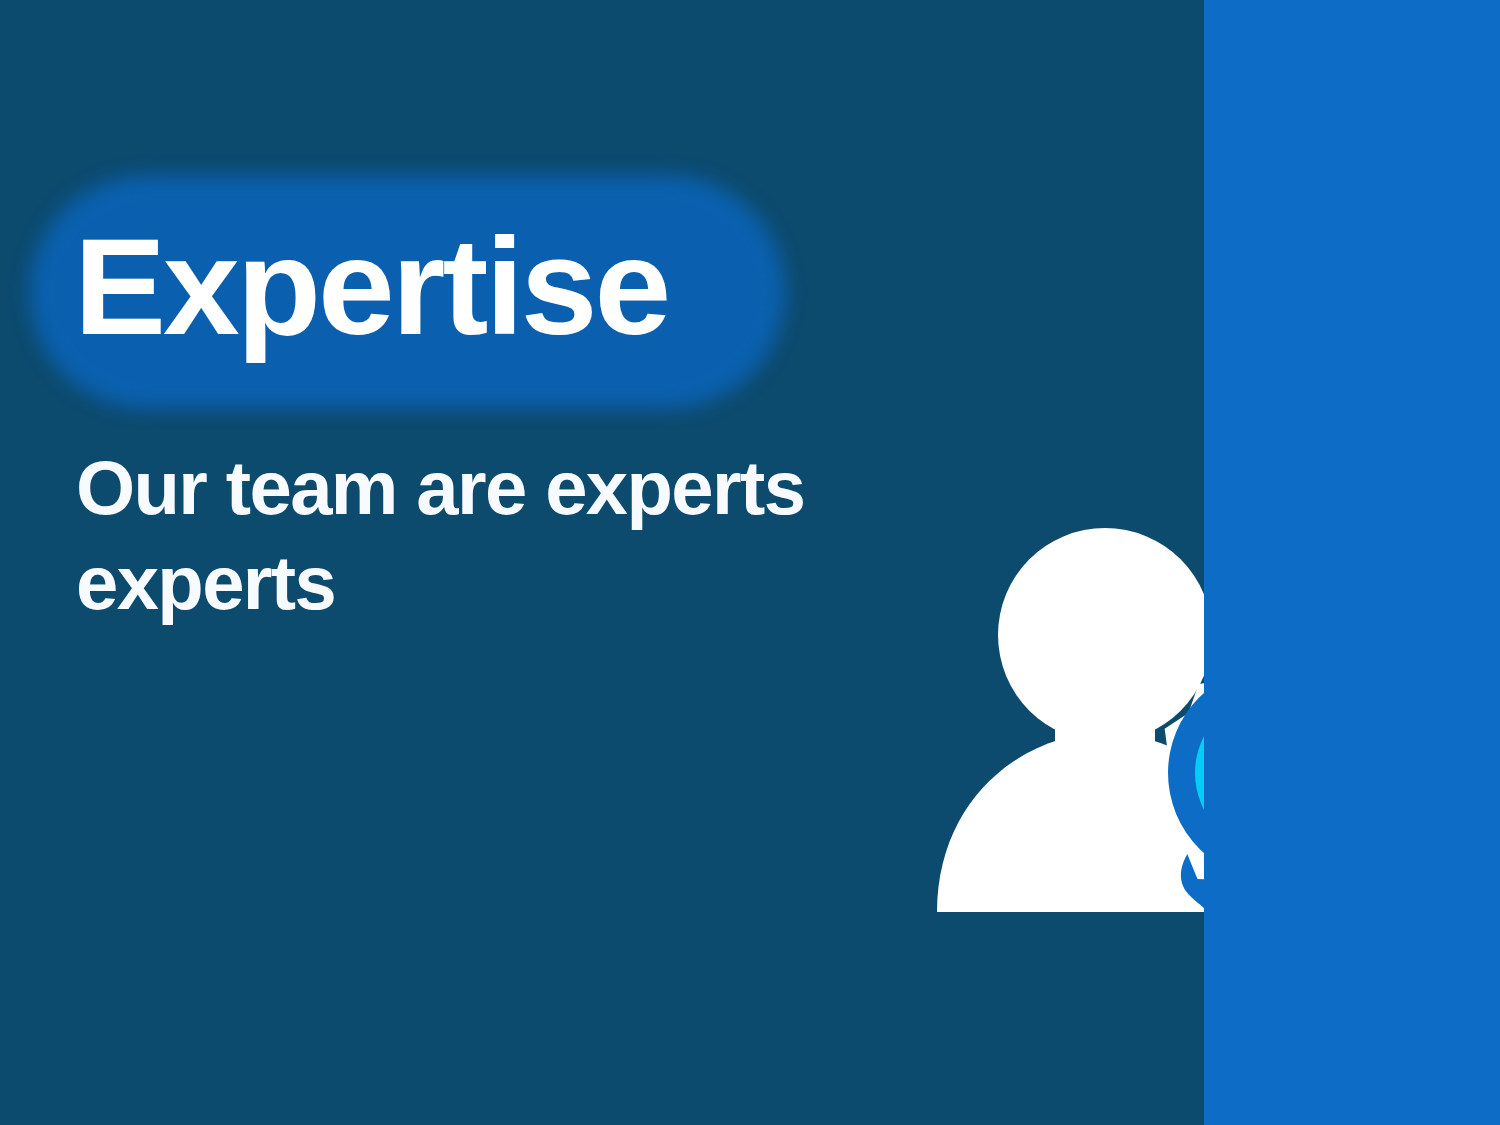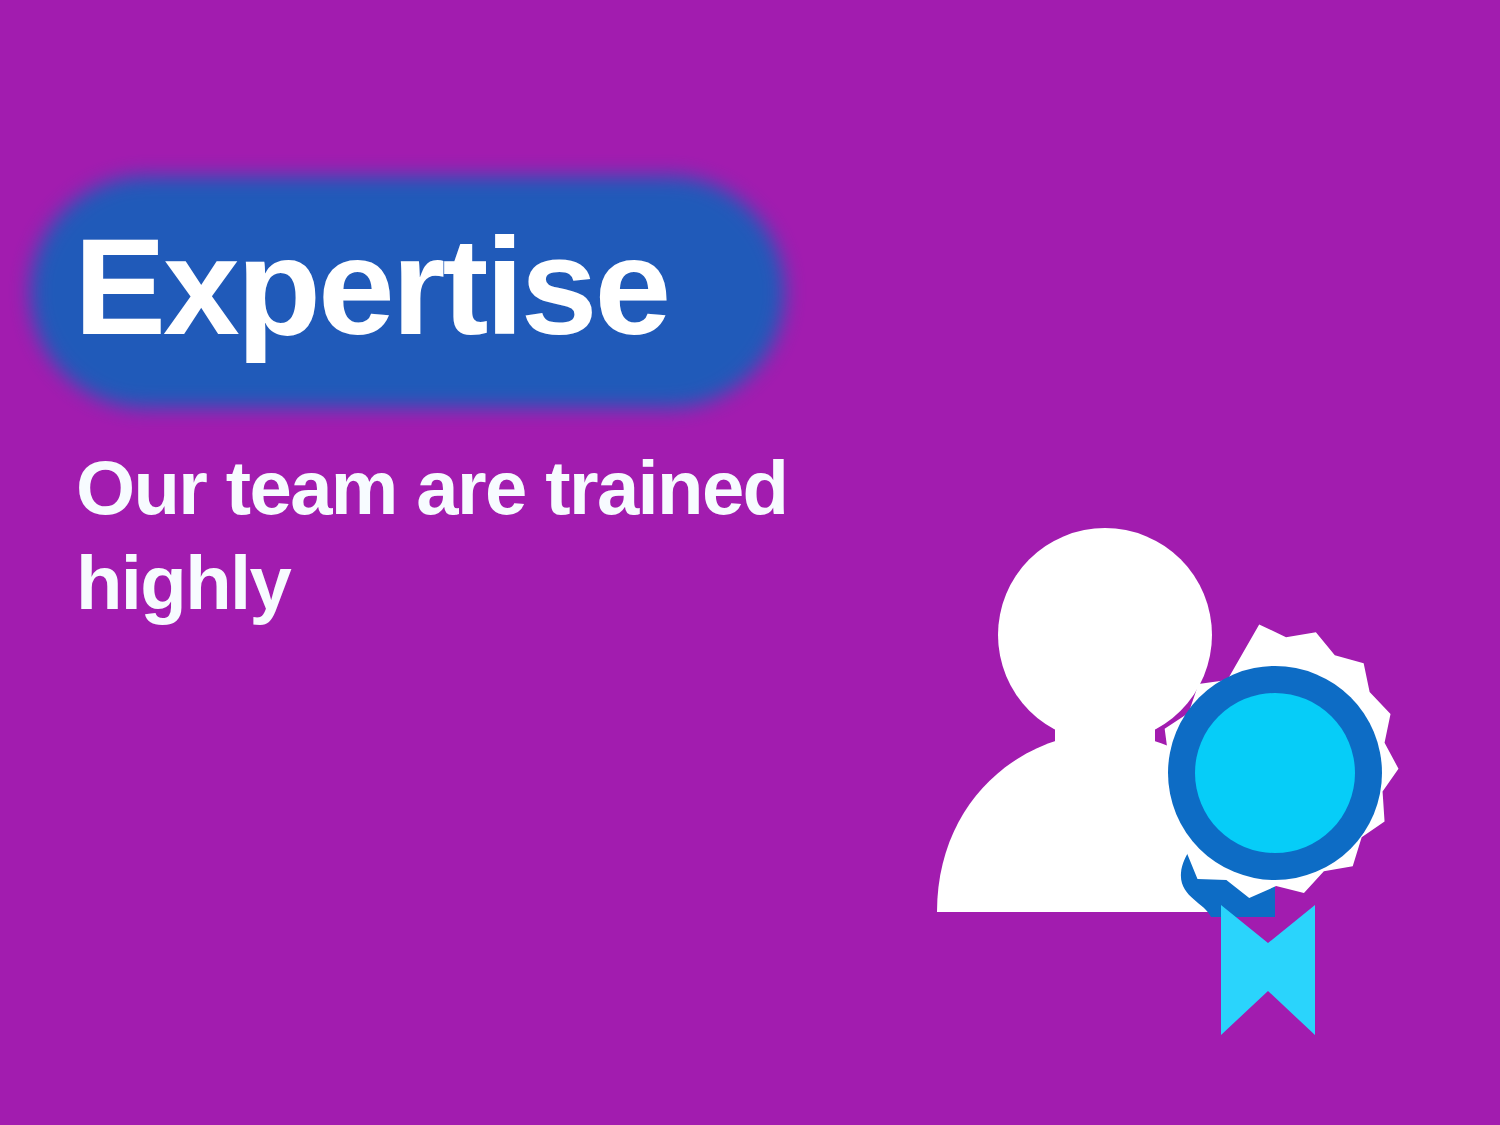--- a/index.html
+++ b/index.html
@@ -12,9 +12,9 @@
 
   .slide {
     position:relative;
-    width:1500px;
+    width:1204px;
     height:1125px;
-    background:#a21caf;
+    background:#0c4a6e;
     font-family:"Liberation Sans", sans-serif;
     overflow:hidden;
     padding-left:30px;

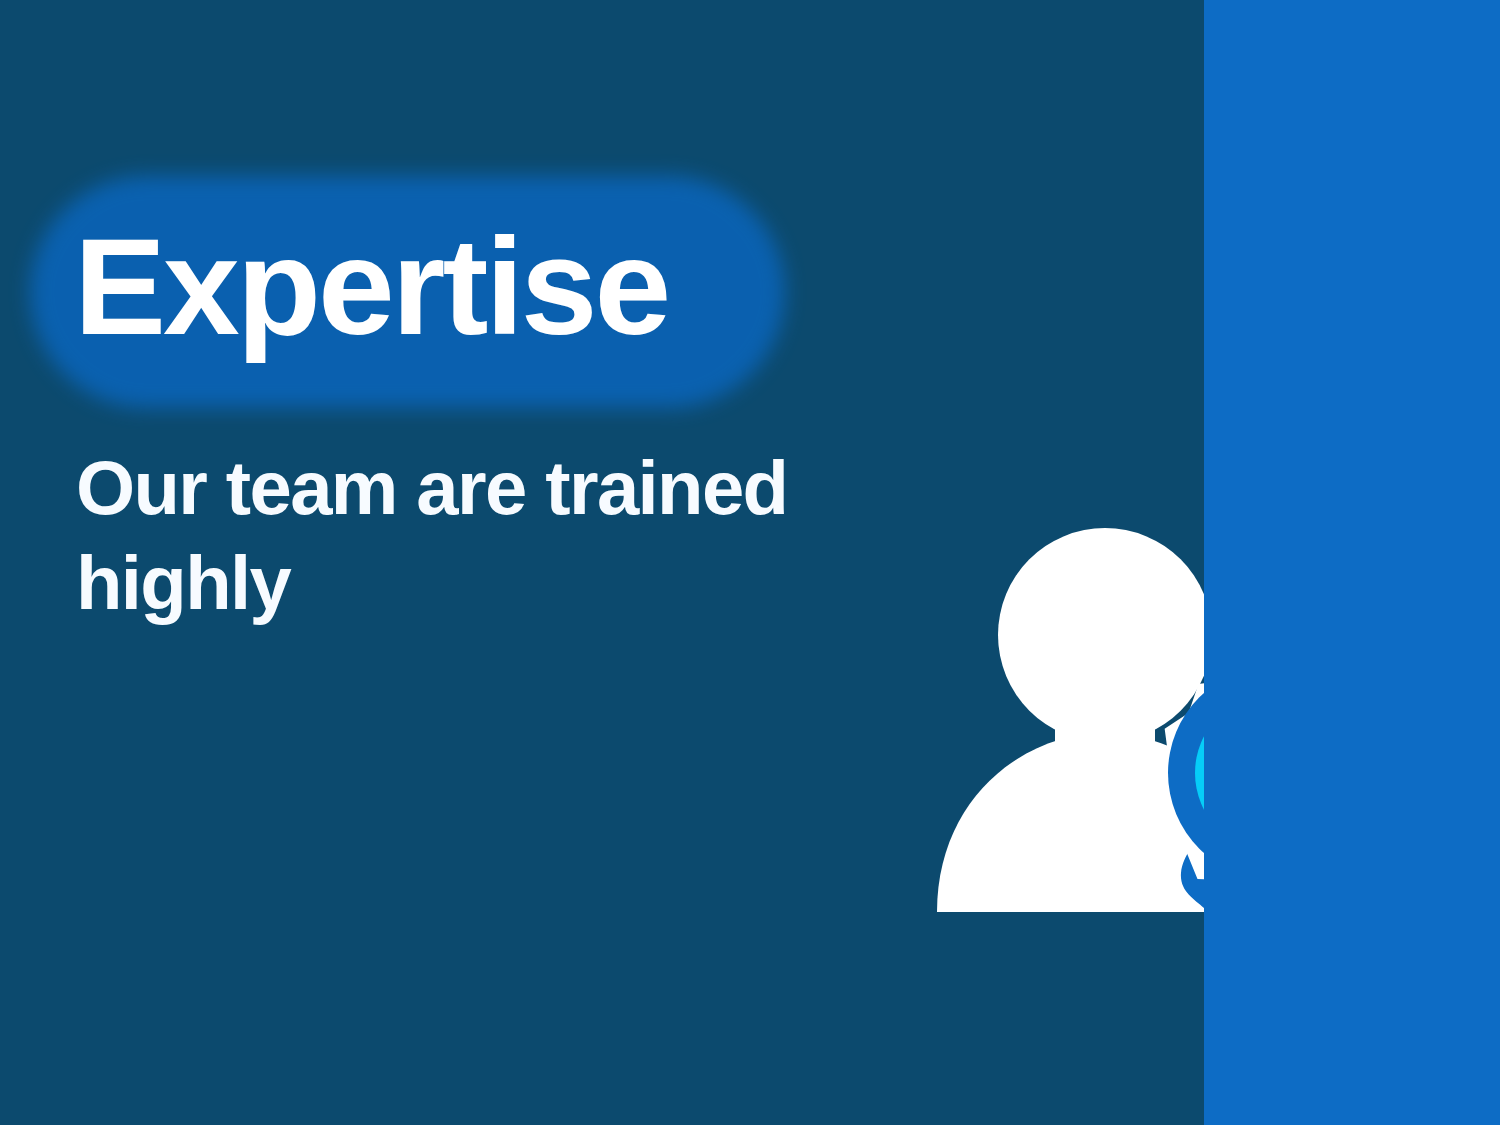--- a/index.html
+++ b/index.html
@@ -80,7 +80,7 @@
   <div class="heading">Expertise</div>
 
   <div class="subcopy">
-    <span class="line">Our team are trained</span>
+    <span class="line">Our team are experts</span>
     <span class="line">highly</span>
   </div>
 

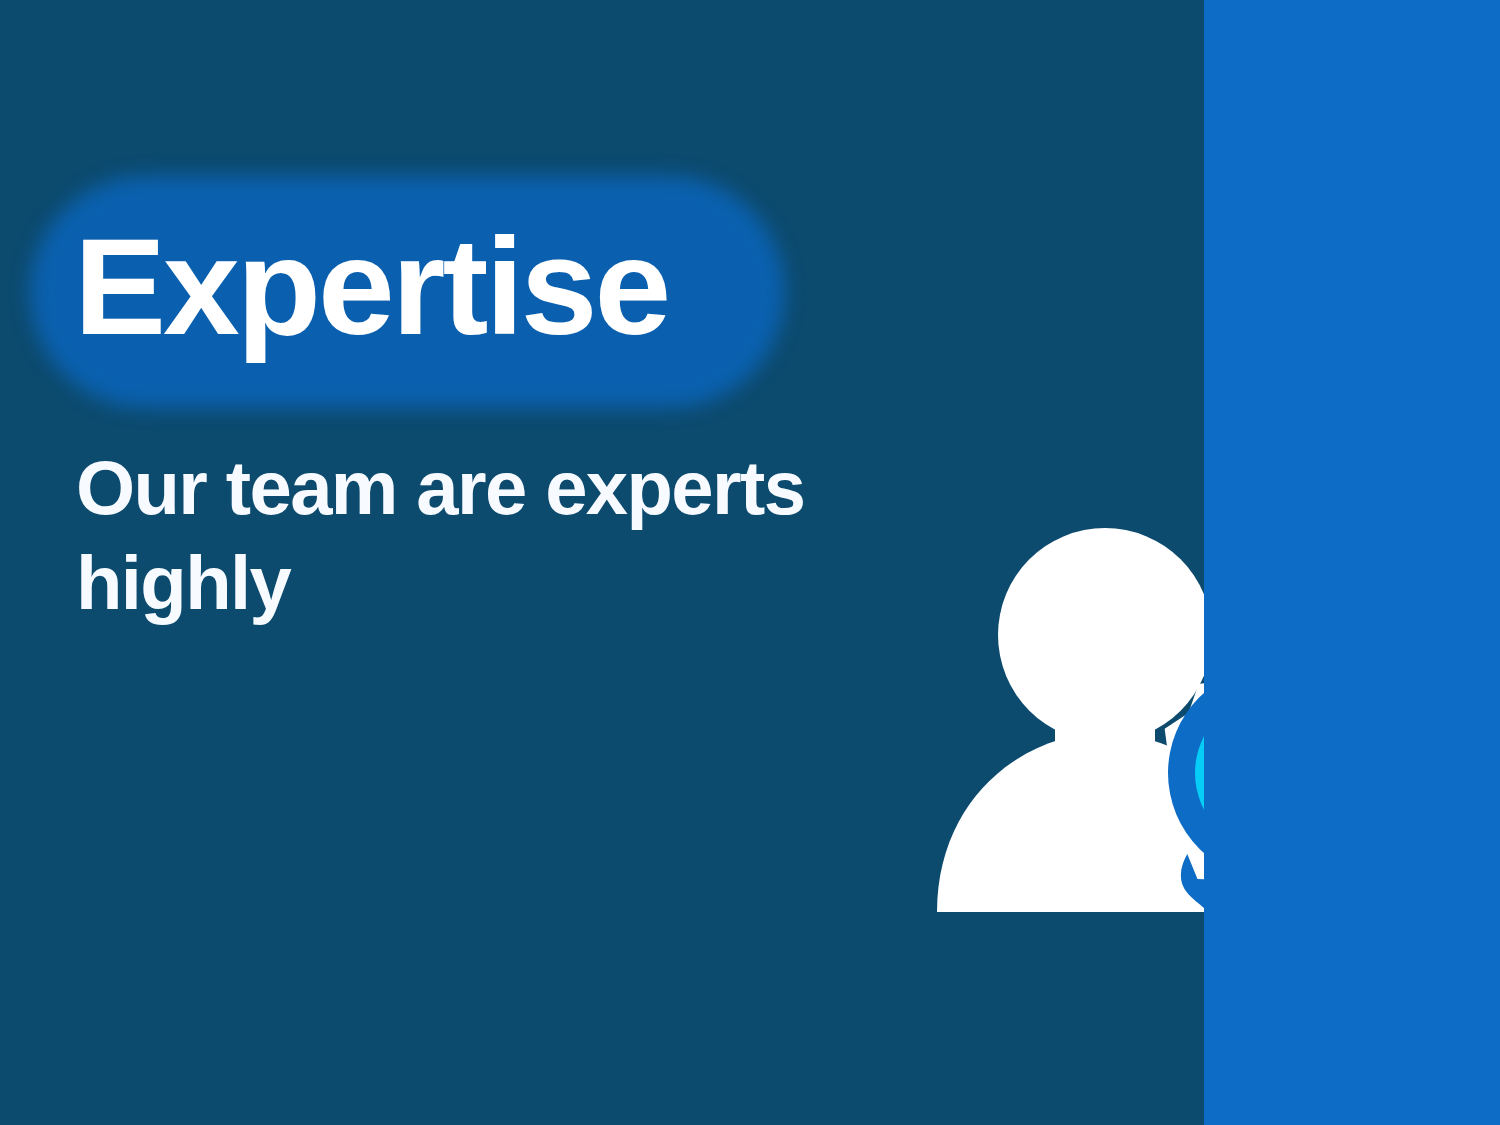--- a/index.html
+++ b/index.html
@@ -81,7 +81,7 @@
 
   <div class="subcopy">
     <span class="line">Our team are experts</span>
-    <span class="line">highly</span>
+    <span class="line">experts</span>
   </div>
 
   <div class="icon-wrap">

